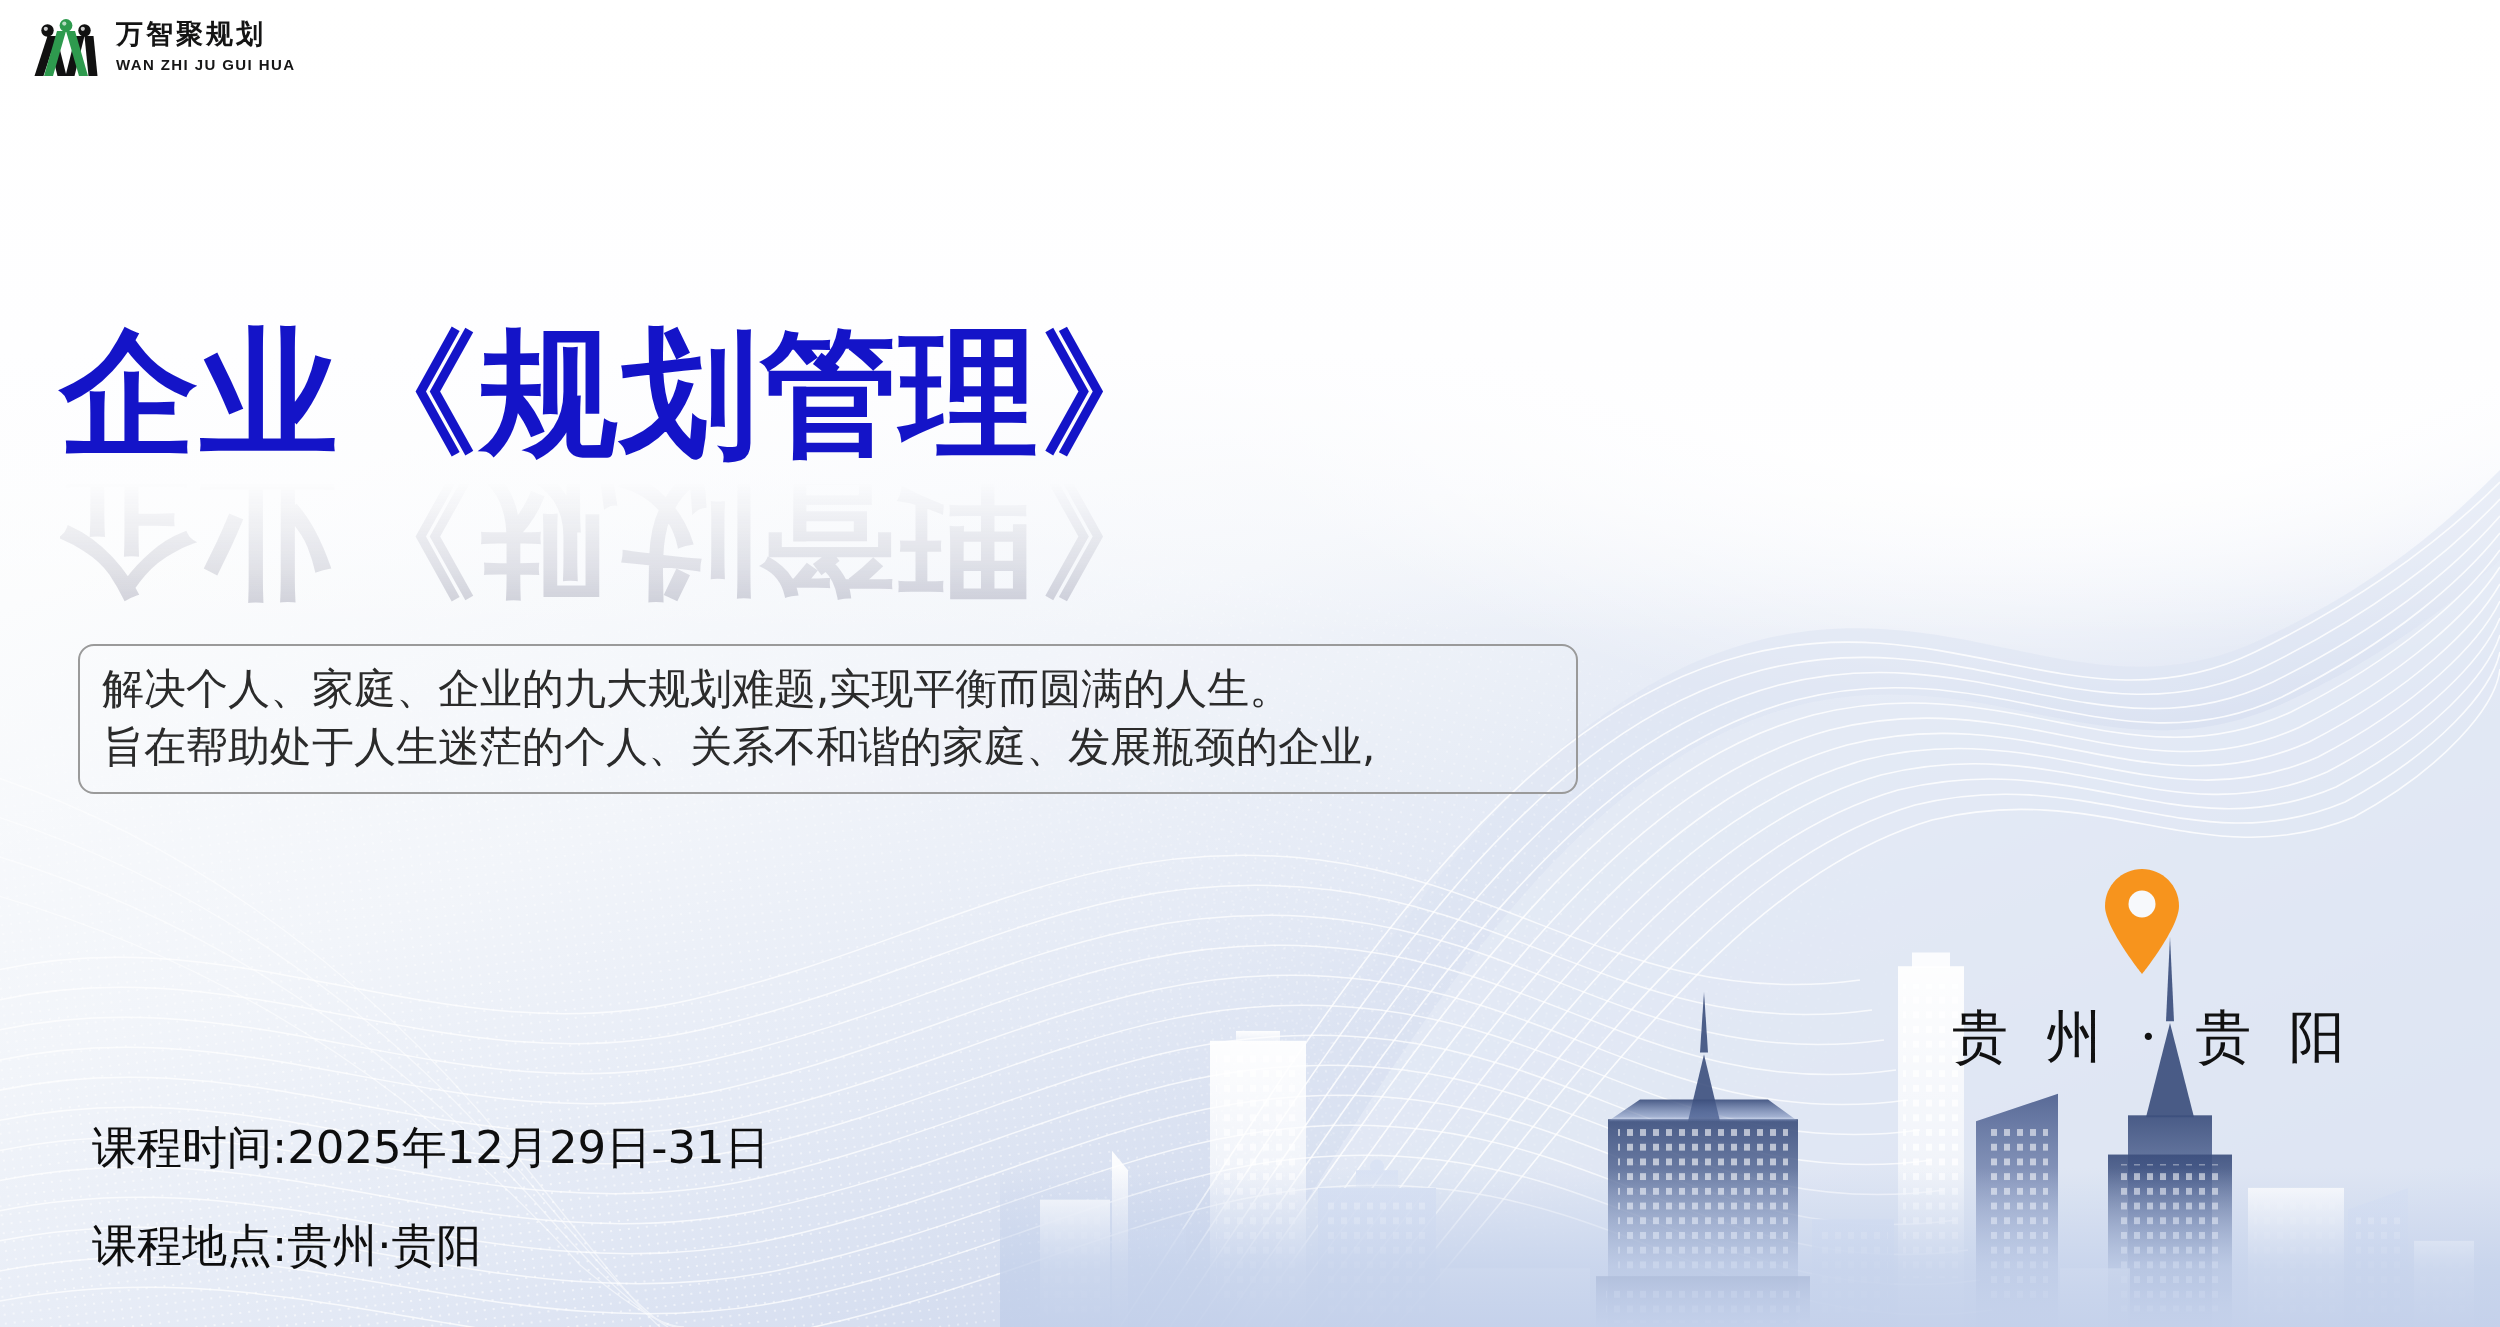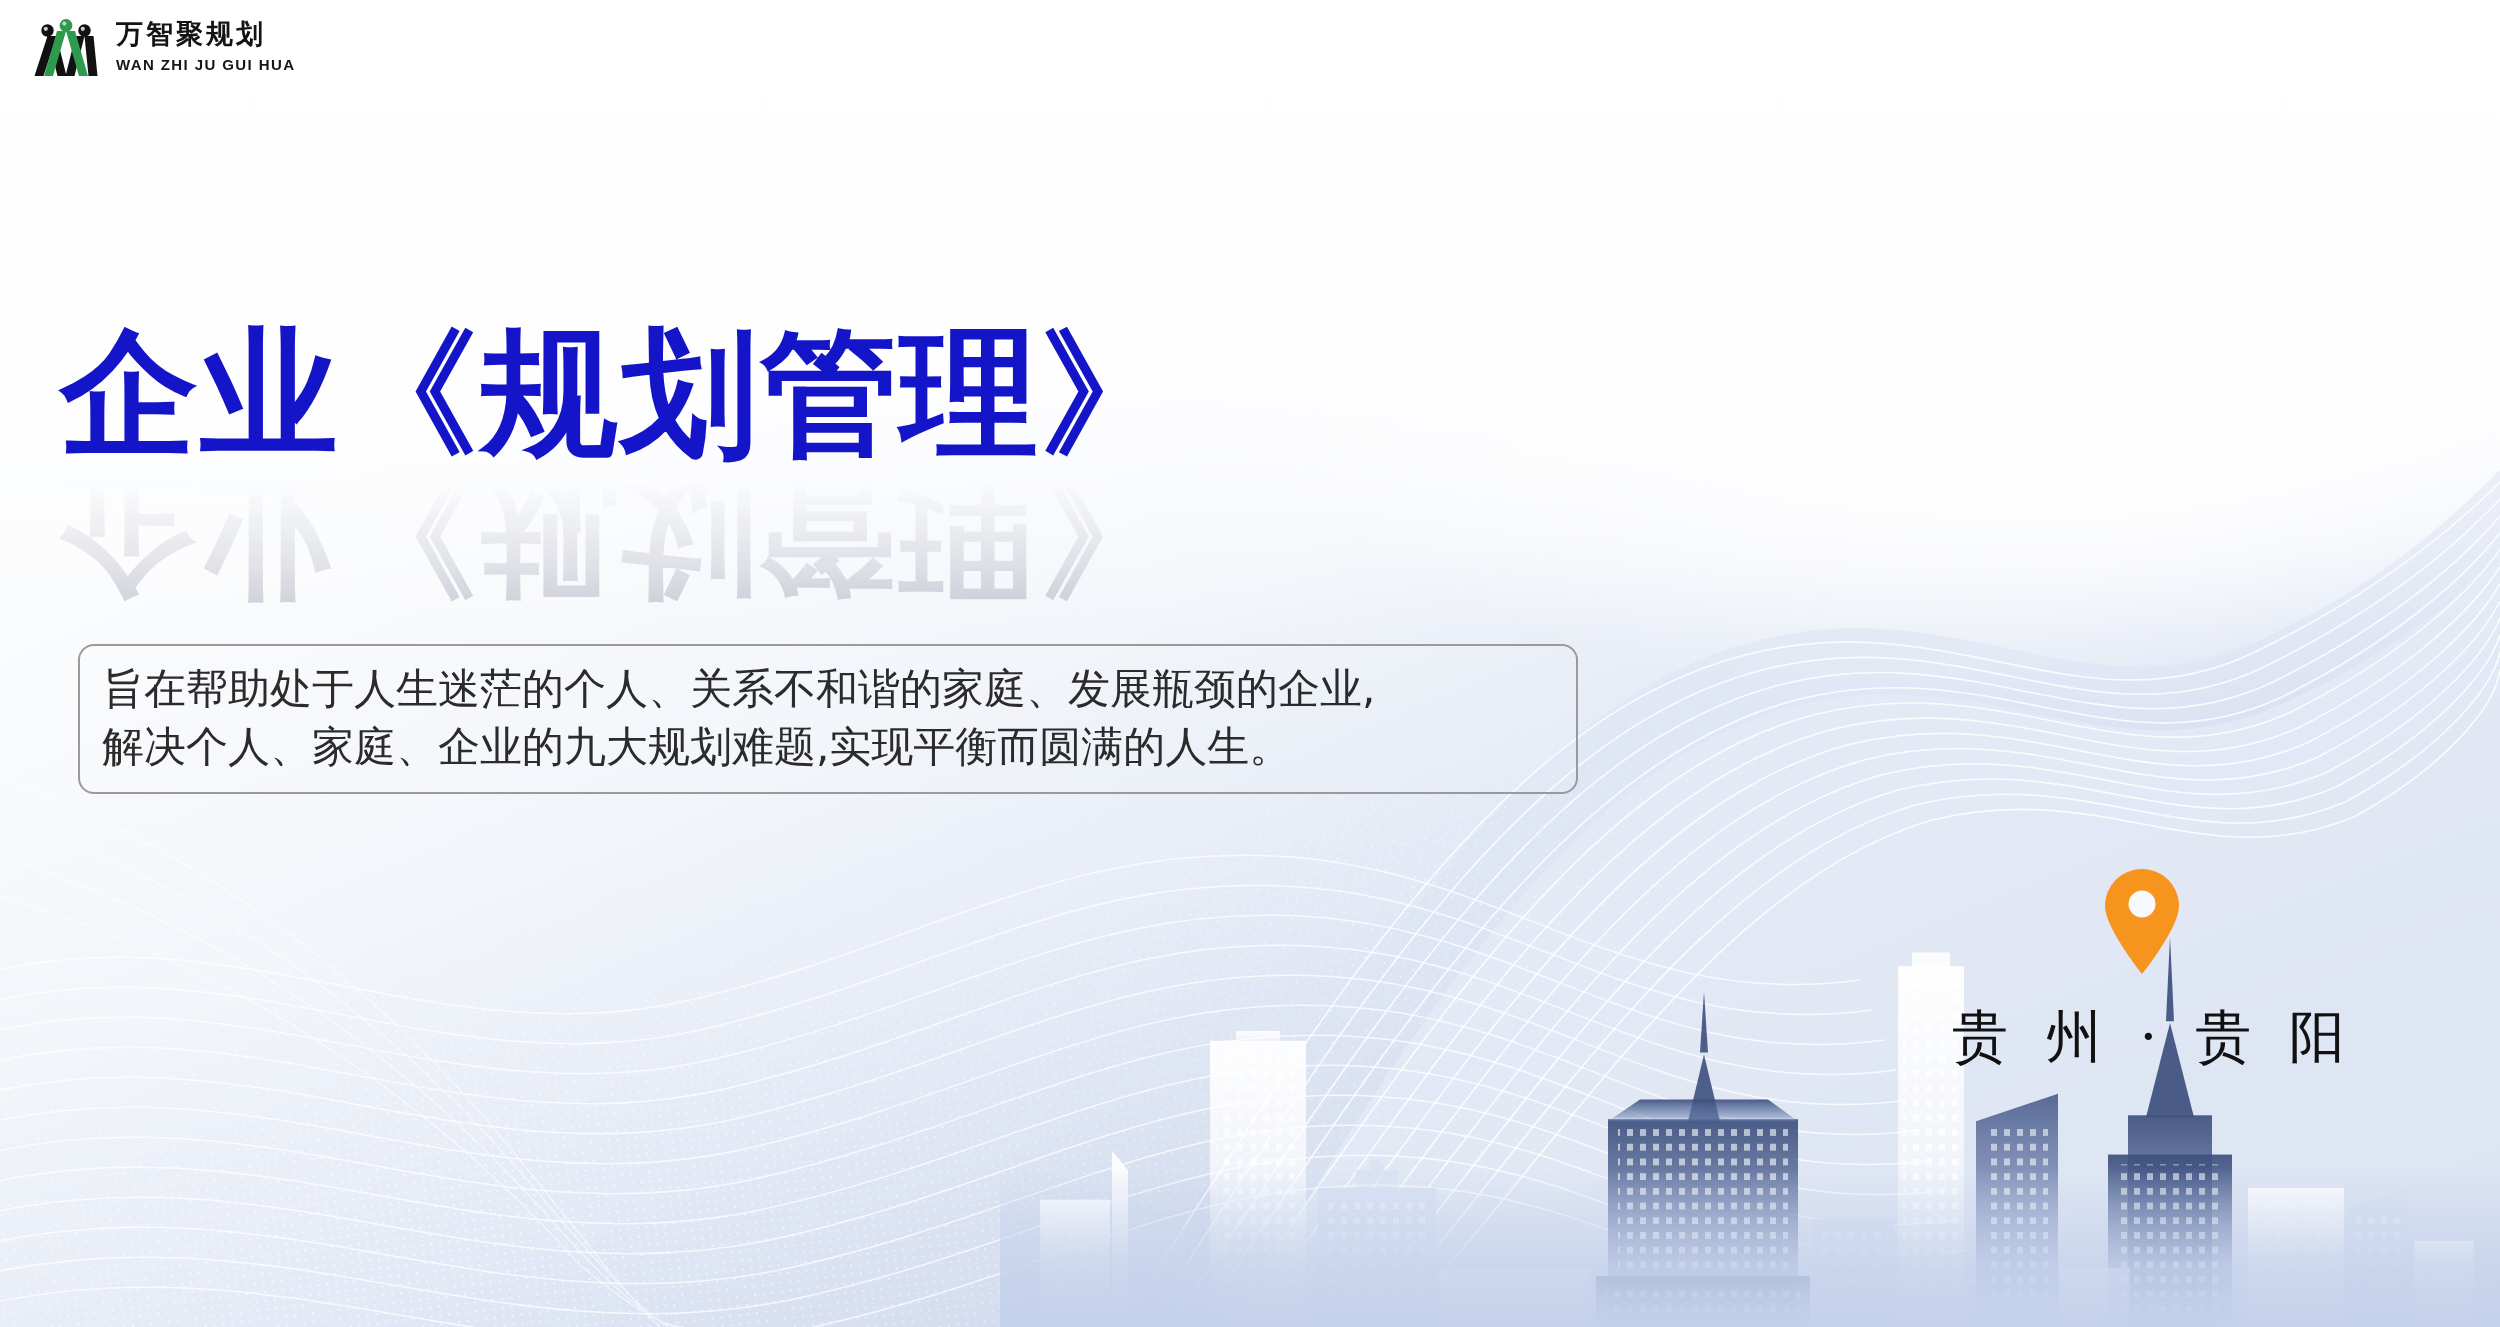--- a/index.html
+++ b/index.html
@@ -334,8 +334,8 @@
   </div>
 
   <div class="desc-box">
+    <div class="desc-line">解决个人、家庭、企业的九大规划难题,实现平衡而圆满的人生。</div>
     <div class="desc-line">旨在帮助处于人生迷茫的个人、关系不和谐的家庭、发展瓶颈的企业,</div>
-    <div class="desc-line">解决个人、家庭、企业的九大规划难题,实现平衡而圆满的人生。</div>
   </div>
 
 

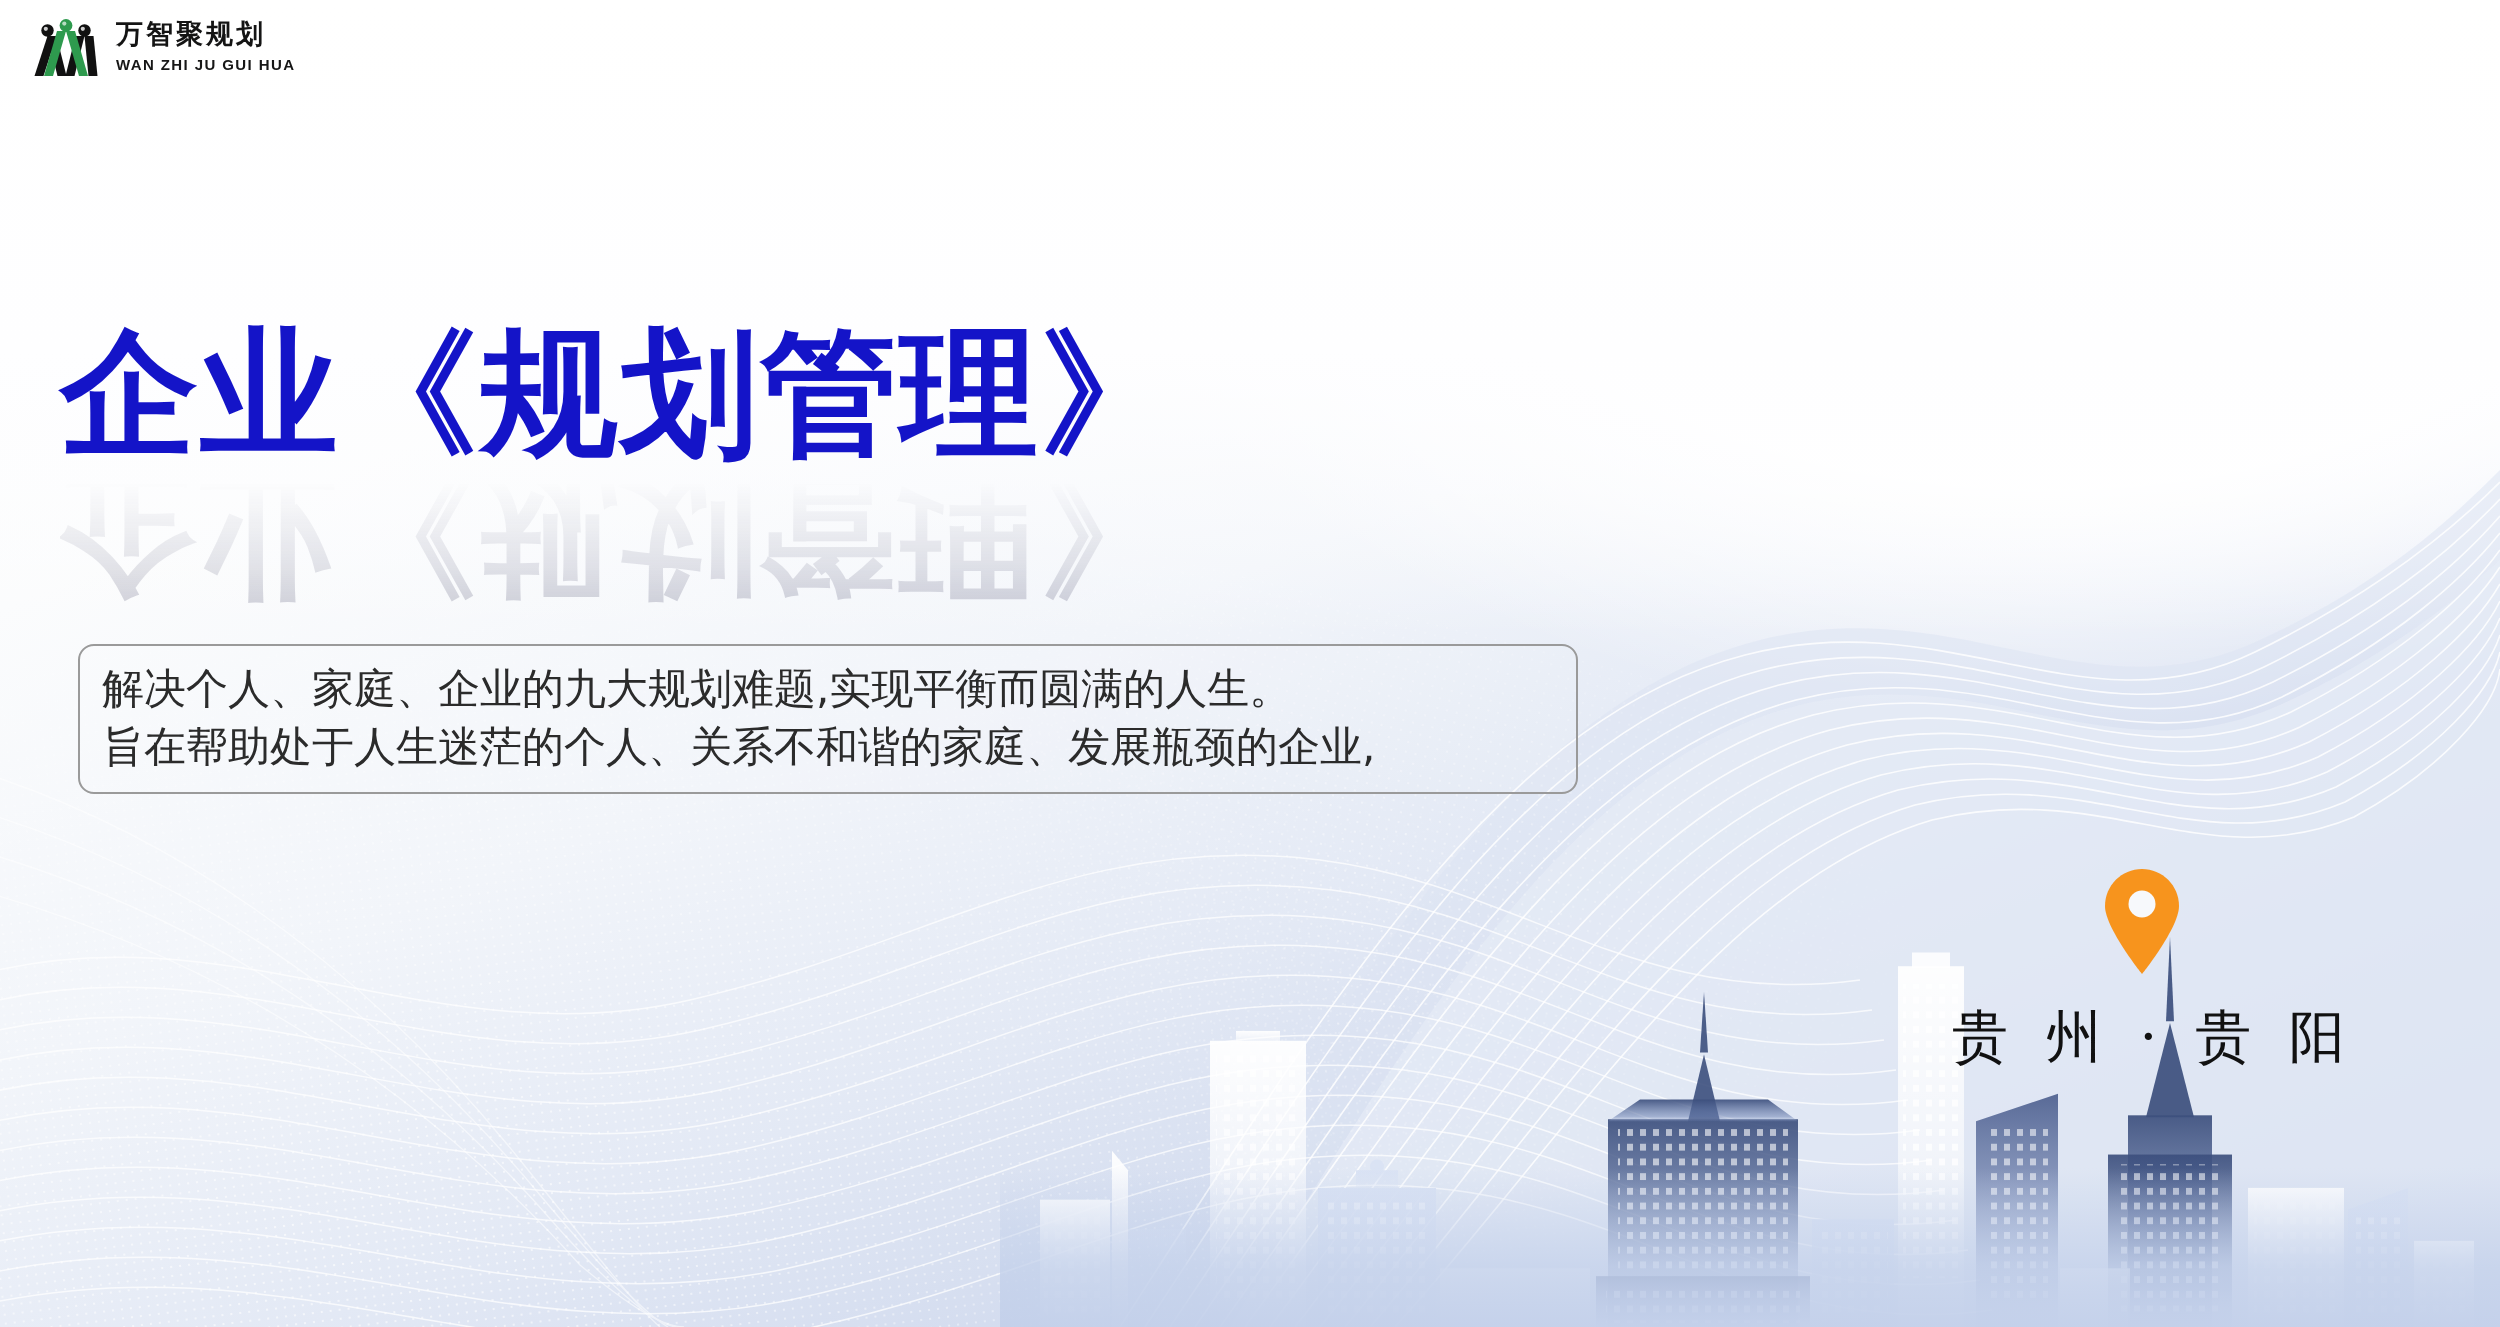--- a/index.html
+++ b/index.html
@@ -339,6 +339,10 @@
   </div>
 
 
+  <div class="course-info">
+    <div class="course-row">课程时间:2025年12月29日-31日</div>
+    <div class="course-row">课程地点:贵州·贵阳</div>
+  </div>
 
   <div class="location">
     <svg class="pin" width="86" height="110" viewBox="0 0 86 110" xmlns="http://www.w3.org/2000/svg">

